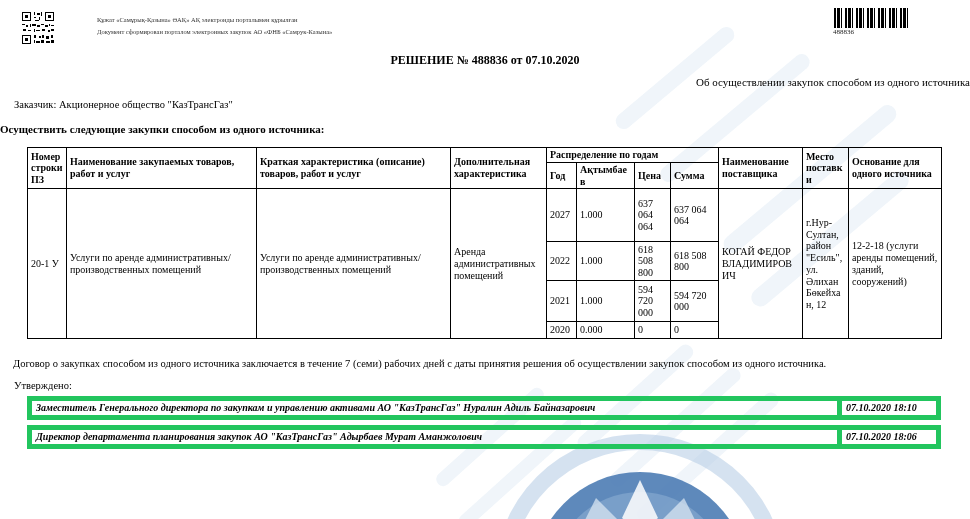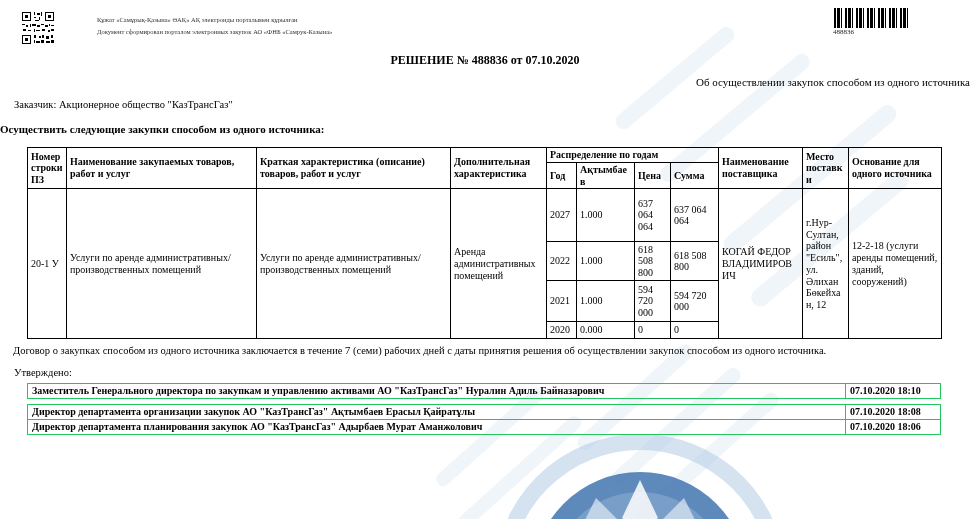--- a/index.html
+++ b/index.html
@@ -50,7 +50,7 @@
   tr.yr-2021 td{height:38px;}
   tr.yr-2020 td{height:14px;}
 
-  .note{margin:6px 14px 0 13px;font-size:10.5px;}
+  .note{margin:19px 14px 0 13px;font-size:10.5px;}
   .sec-label{margin:11px 8px 0 14px;font-size:10.5px;}
   table.sig{
     border-collapse:collapse;table-layout:fixed;

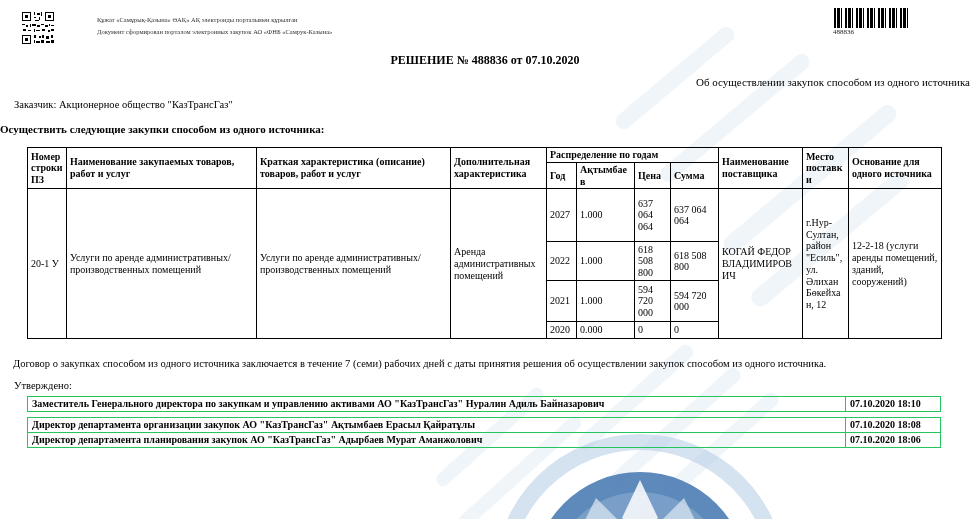--- a/index.html
+++ b/index.html
@@ -57,7 +57,7 @@
     width:914px;margin:5px 0 0 27px;
     font-size:10px;font-weight:bold;line-height:1.2;
   }
-  table.sig td{border:1px solid #22c55e;padding:1px 4px;}
+  table.sig td{border:5px solid #22c55e;padding:1px 4px;font-style:italic;}
   table.sig td.dt{width:86px;text-align:left;white-space:nowrap;}
 </style>
 </head>

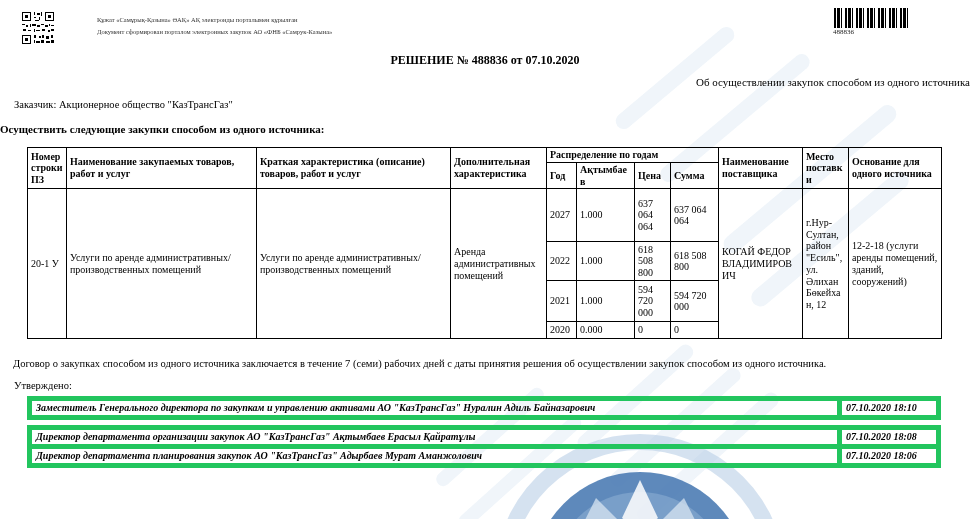--- a/index.html
+++ b/index.html
@@ -230,10 +230,6 @@
 
     <table class="sig">
       <tbody>
-          <tr>
-        <td>Директор департамента организации закупок АО "КазТрансГаз" Ақтымбаев Ерасыл Қайратұлы</td>
-        <td class="dt">07.10.2020 18:08</td>
-      </tr>
       <tr>
         <td>Директор департамента планирования закупок АО "КазТрансГаз" Адырбаев Мурат Аманжолович</td>
         <td class="dt">07.10.2020 18:06</td>

